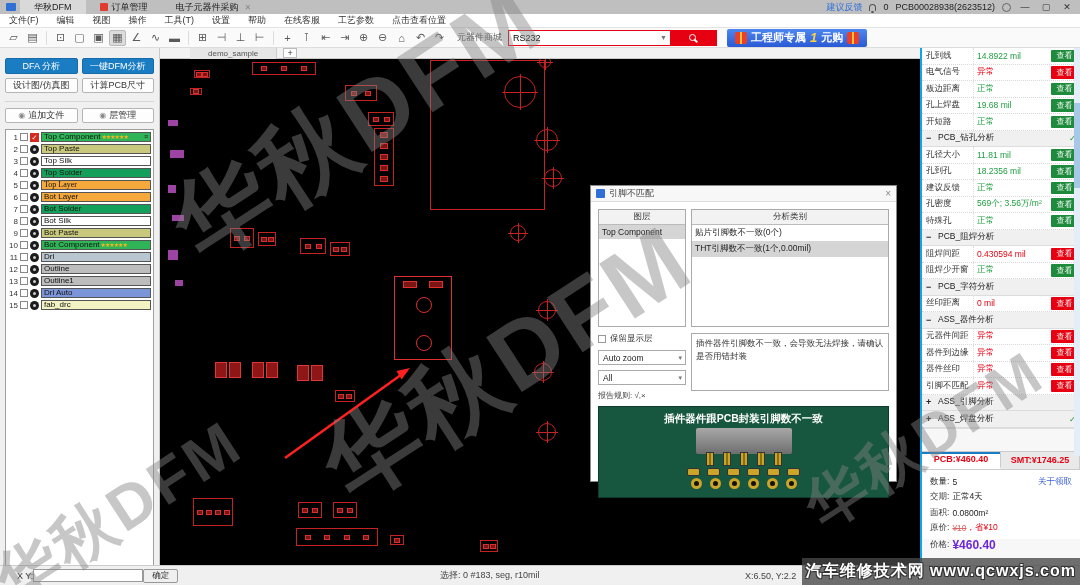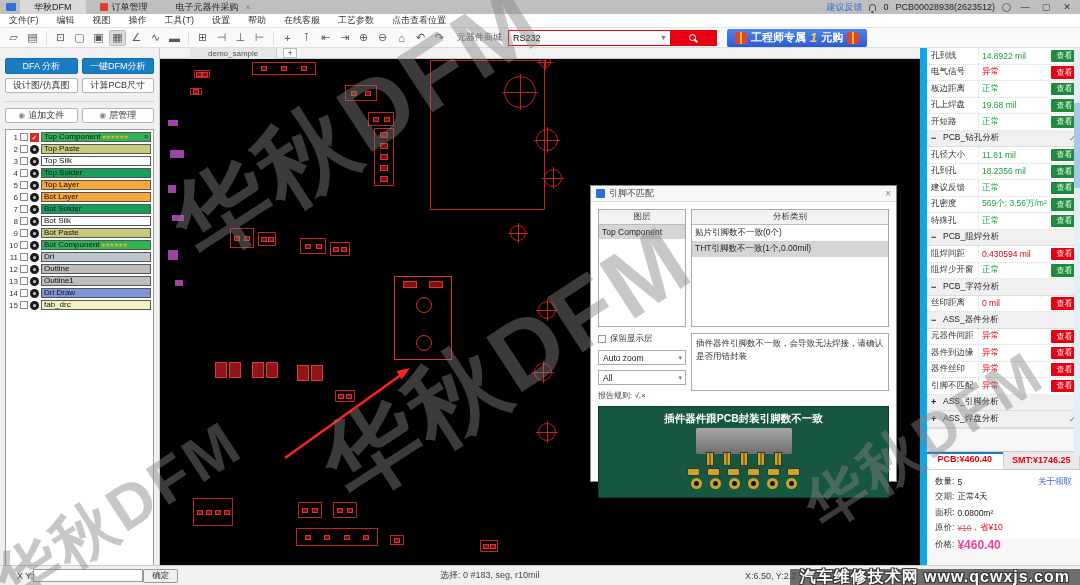--- a/index.html
+++ b/index.html
@@ -120,7 +120,7 @@
   .cpad{width:11px;height:11px;border-radius:50%;border:3px solid #caa529;background:#111;}
 
   
-  .right-panel{width:160px;height:517px;background:#f7f7f7;border-left:7px solid #0ea5e9;position:relative;font-size:8.5px;}
+  .right-panel{width:160px;height:517px;background:#f7f7f7;border-left:2px solid #0ea5e9;position:relative;font-size:8.5px;}
   .rp-rows{border-bottom:1px solid #ddd;}
   .rrow{display:flex;align-items:stretch;height:16.5px;border-bottom:1px dotted #d8d8d8;background:#fff;}
   .rlabel{width:52px;display:flex;align-items:center;padding-left:4px;color:#333;border-right:1px dotted #ddd;}

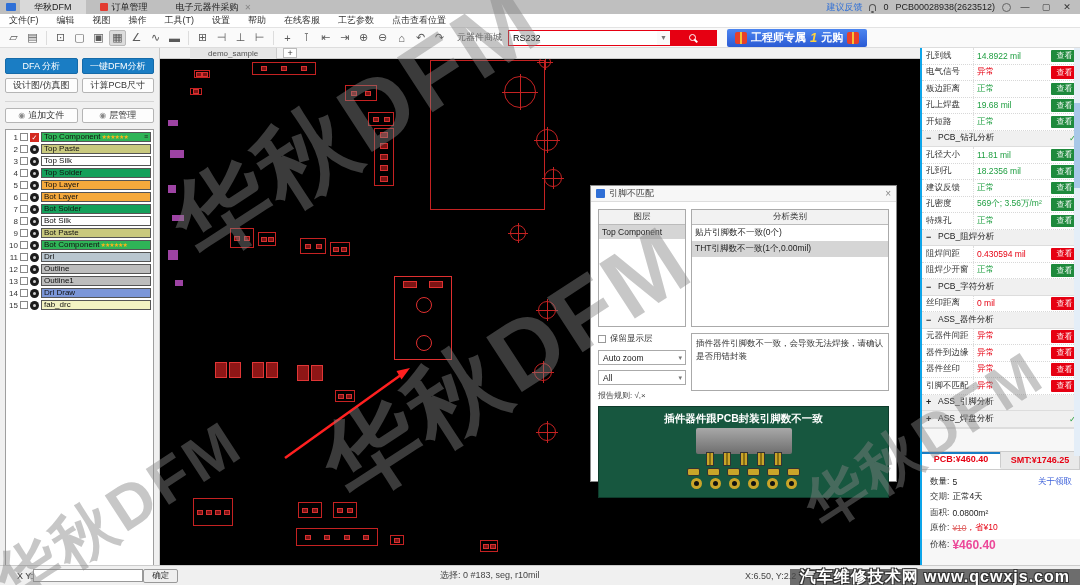--- a/index.html
+++ b/index.html
@@ -307,7 +307,7 @@
             <span class="lnum">5</span>
             <span class="lcb"></span>
             <span class="leye"></span>
-            <span class="lbar" style="background: rgb(245, 169, 60);">
+            <span class="lbar" style="background: rgb(245, 169, 60); font-family: Liberation Serif, serif;">
               <span>Top Layer</span>
             </span>
           </div>

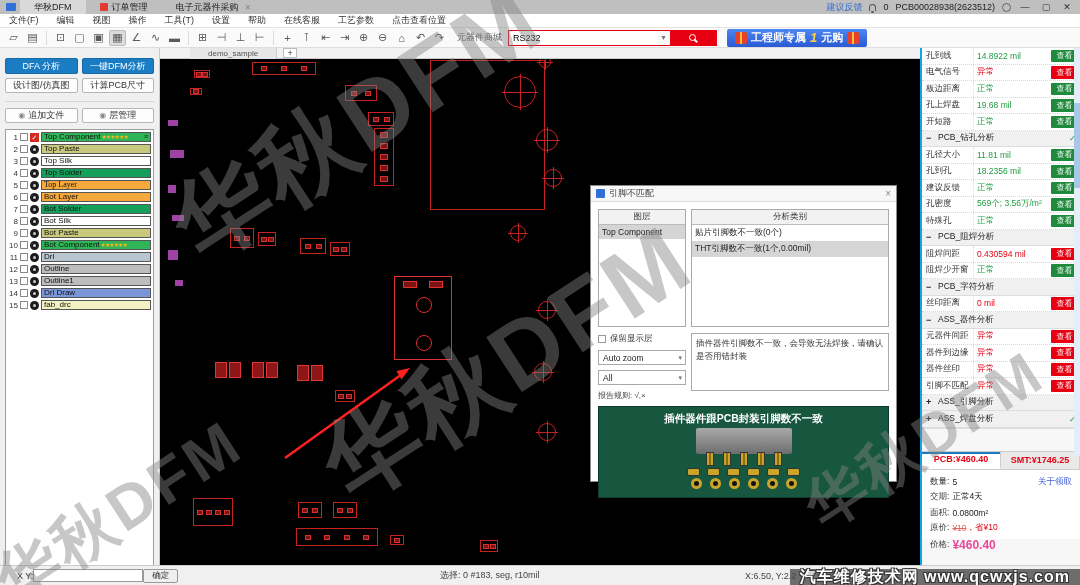--- a/index.html
+++ b/index.html
@@ -381,7 +381,7 @@
             <span class="lcb"></span>
             <span class="leye"></span>
             <span class="lbar" style="background: rgb(123, 150, 216);">
-              <span>Drl Draw</span>
+              <span>Drl Auto</span>
             </span>
           </div>
           <div class="lrow">

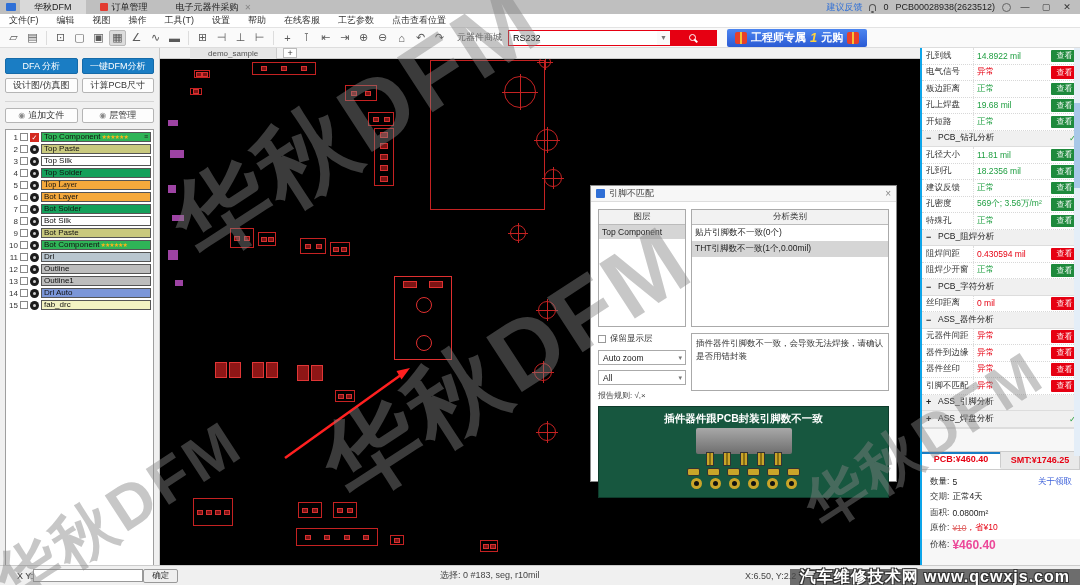--- a/index.html
+++ b/index.html
@@ -148,7 +148,7 @@
   .qlink{margin-left:auto;color:#3b5fd9;}
   .strike{text-decoration:line-through;color:#e06666;}
   .save{color:#e60012;}
-  .price{color:#ec4899;font-weight:bold;font-size:12px;}
+  .price{color:#6d28d9;font-weight:bold;font-size:12px;}
 
   
   .statusbar{position:absolute;left:0;top:565px;width:1080px;height:20px;background:#f0f0f0;border-top:1px solid #ccc;display:flex;align-items:center;padding:0 17px;gap:0;}

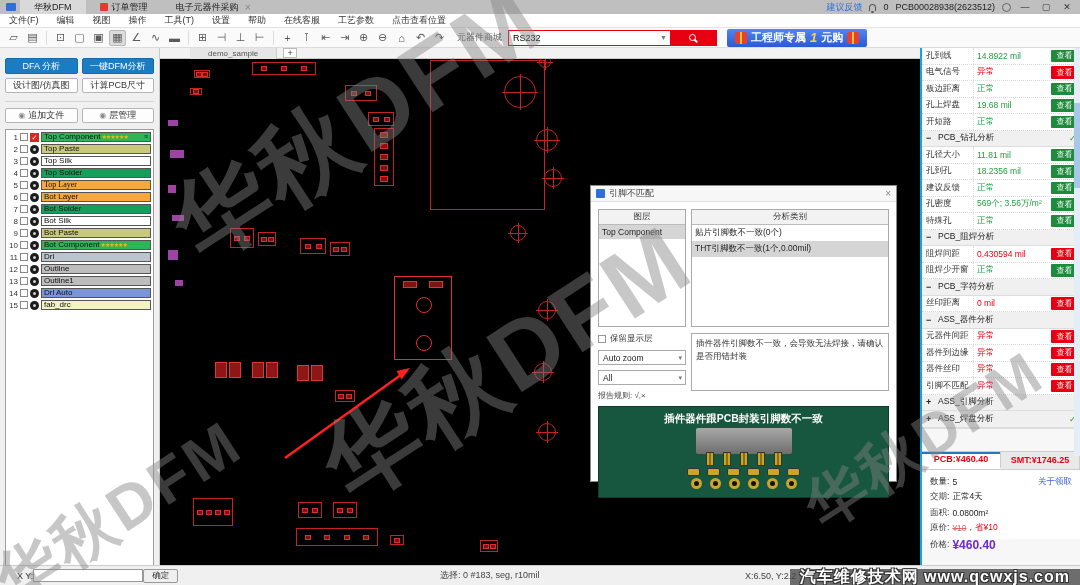--- a/index.html
+++ b/index.html
@@ -83,7 +83,7 @@
 
   
   .wm{position:absolute;color:rgba(130,130,130,.45);font-weight:bold;transform:rotate(-33deg);z-index:50;pointer-events:none;white-space:nowrap;letter-spacing:4px;font-family:"Liberation Sans",sans-serif;}
-  .site-wm{position:absolute;right:0;bottom:0;height:16px;z-index:60;background:rgba(72,72,72,.78);color:#fff;font-size:16px;font-weight:bold;display:flex;align-items:center;padding:0 10px;letter-spacing:1px;text-shadow:1px 1px 0 #333,-1px -1px 0 #333,1px -1px 0 #333,-1px 1px 0 #333;pointer-events:none;}
+  .site-wm{position:absolute;right:0;bottom:0;height:27px;z-index:60;background:rgba(72,72,72,.78);color:#fff;font-size:16px;font-weight:bold;display:flex;align-items:center;padding:0 4px;letter-spacing:1px;text-shadow:1px 1px 0 #333,-1px -1px 0 #333,1px -1px 0 #333,-1px 1px 0 #333;pointer-events:none;}
 
   
   .dialog{position:absolute;left:430px;top:137px;width:307px;height:297px;background:#fff;border:1px solid #8a8a8a;box-shadow:2px 3px 10px rgba(0,0,0,.55);z-index:40;}

